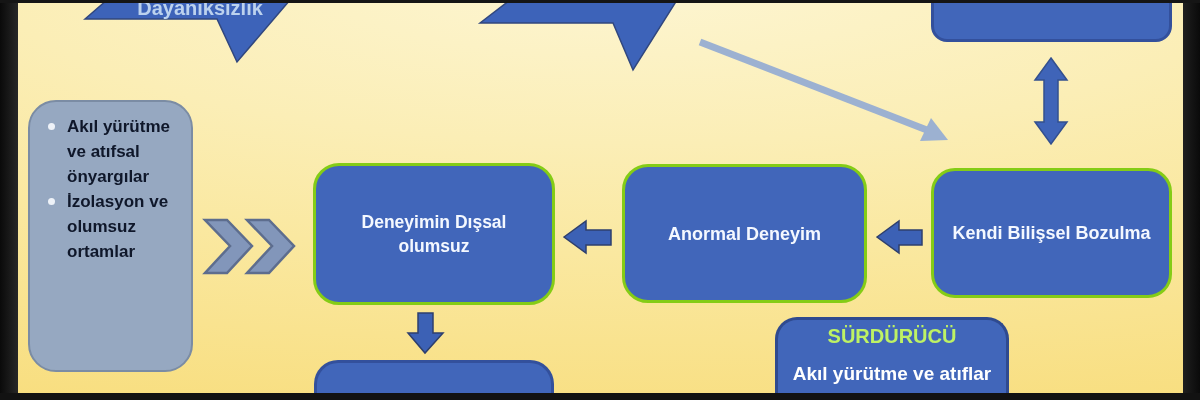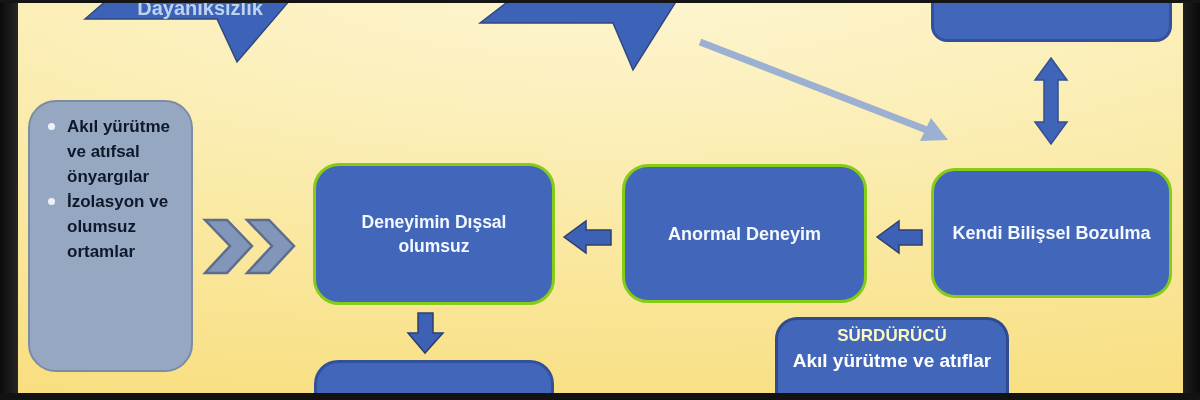--- a/index.html
+++ b/index.html
@@ -43,7 +43,7 @@
     box-sizing:border-box;display:flex;flex-direction:column;align-items:center;padding-top:5px;
     text-align:center;font-weight:bold;
   }
-  #maintain-box .t{color:#fef9c3;font-size:17px;line-height:22px;}
+  #maintain-box .t{color:#bef264;font-size:20px;line-height:22px;}
   #maintain-box .b{color:#ffffff;font-size:19px;line-height:25px;margin-top:1px;white-space:nowrap;}
   
   #box-topright{

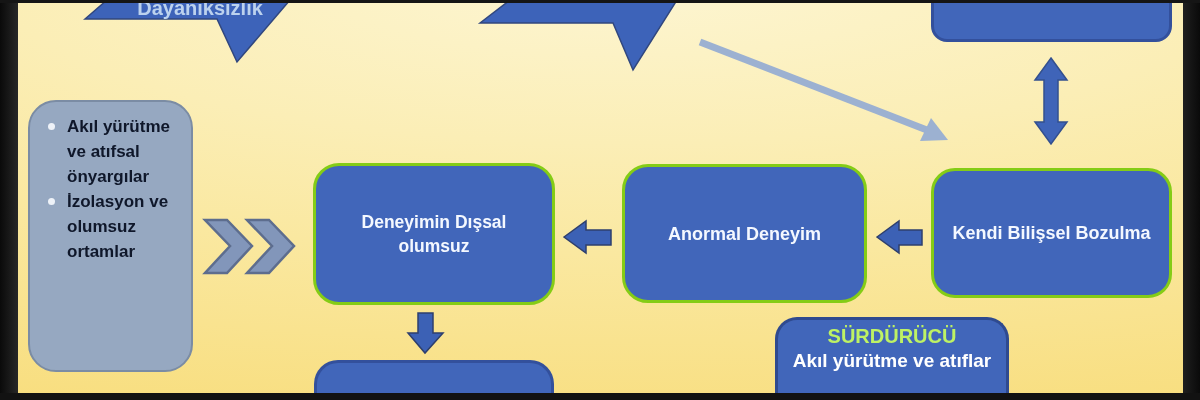--- a/index.html
+++ b/index.html
@@ -44,7 +44,7 @@
     text-align:center;font-weight:bold;
   }
   #maintain-box .t{color:#bef264;font-size:20px;line-height:22px;}
-  #maintain-box .b{color:#ffffff;font-size:19px;line-height:25px;margin-top:1px;white-space:nowrap;}
+  #maintain-box .b{color:#ffffff;font-size:19px;line-height:25px;margin-top:14px;white-space:nowrap;}
   
   #box-topright{
     position:absolute;left:931px;top:-22px;width:241px;height:64px;z-index:10;

